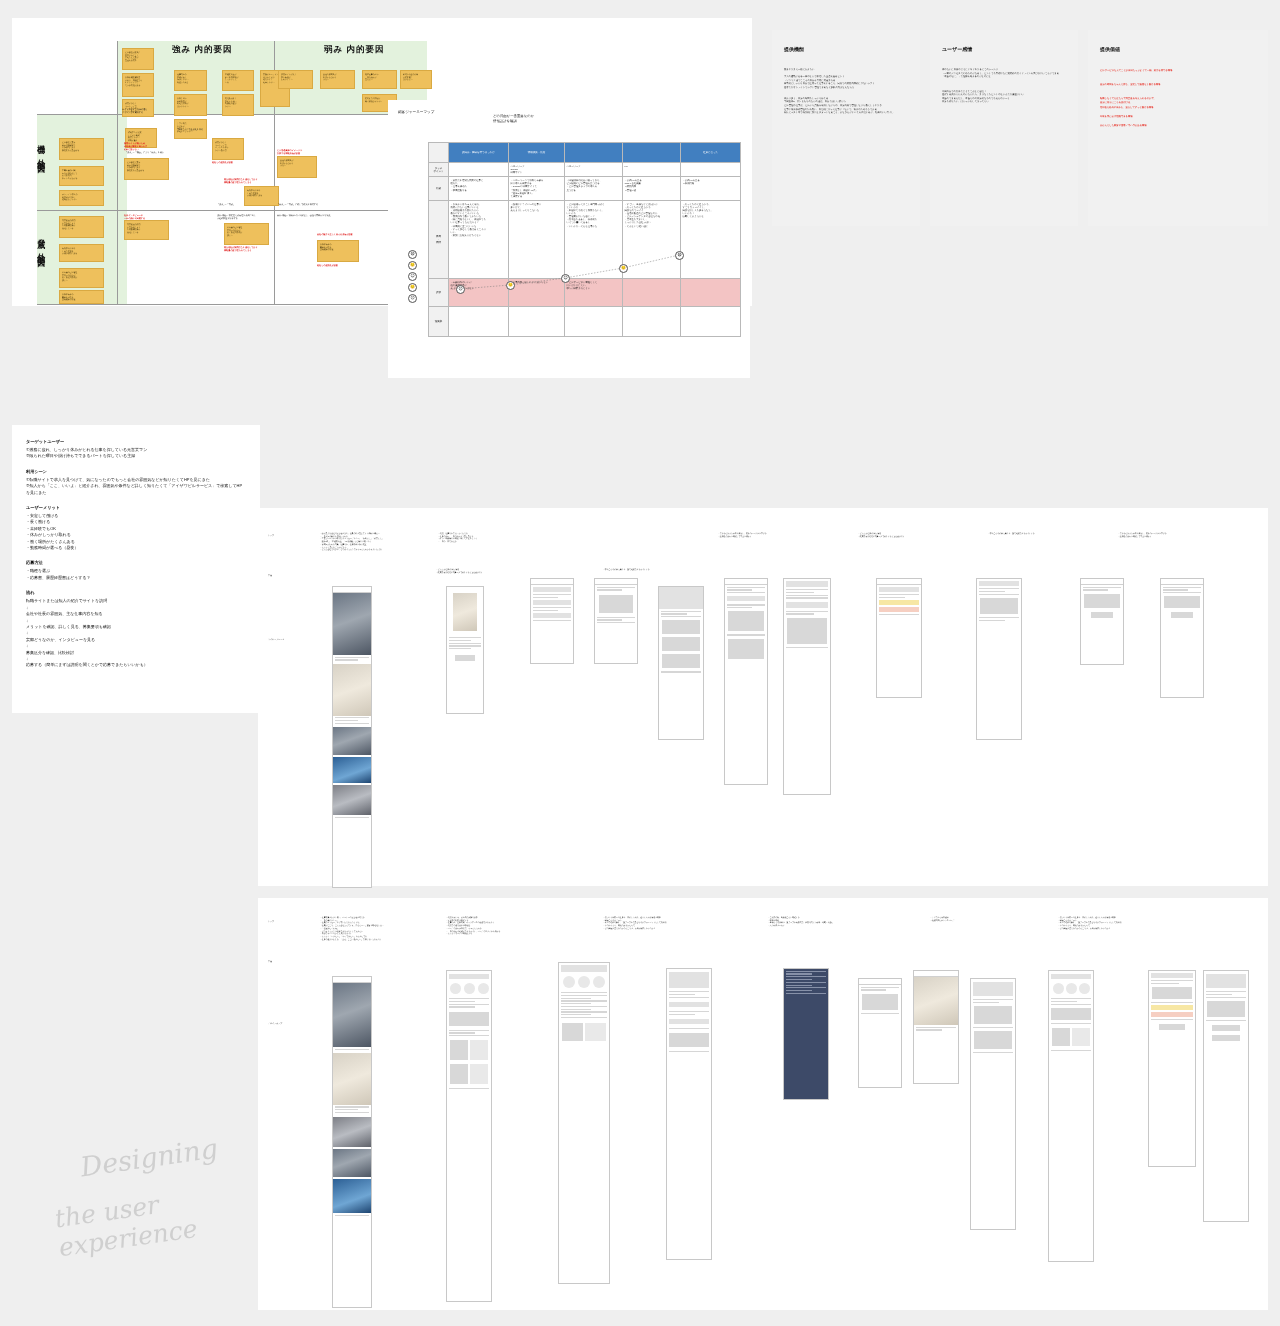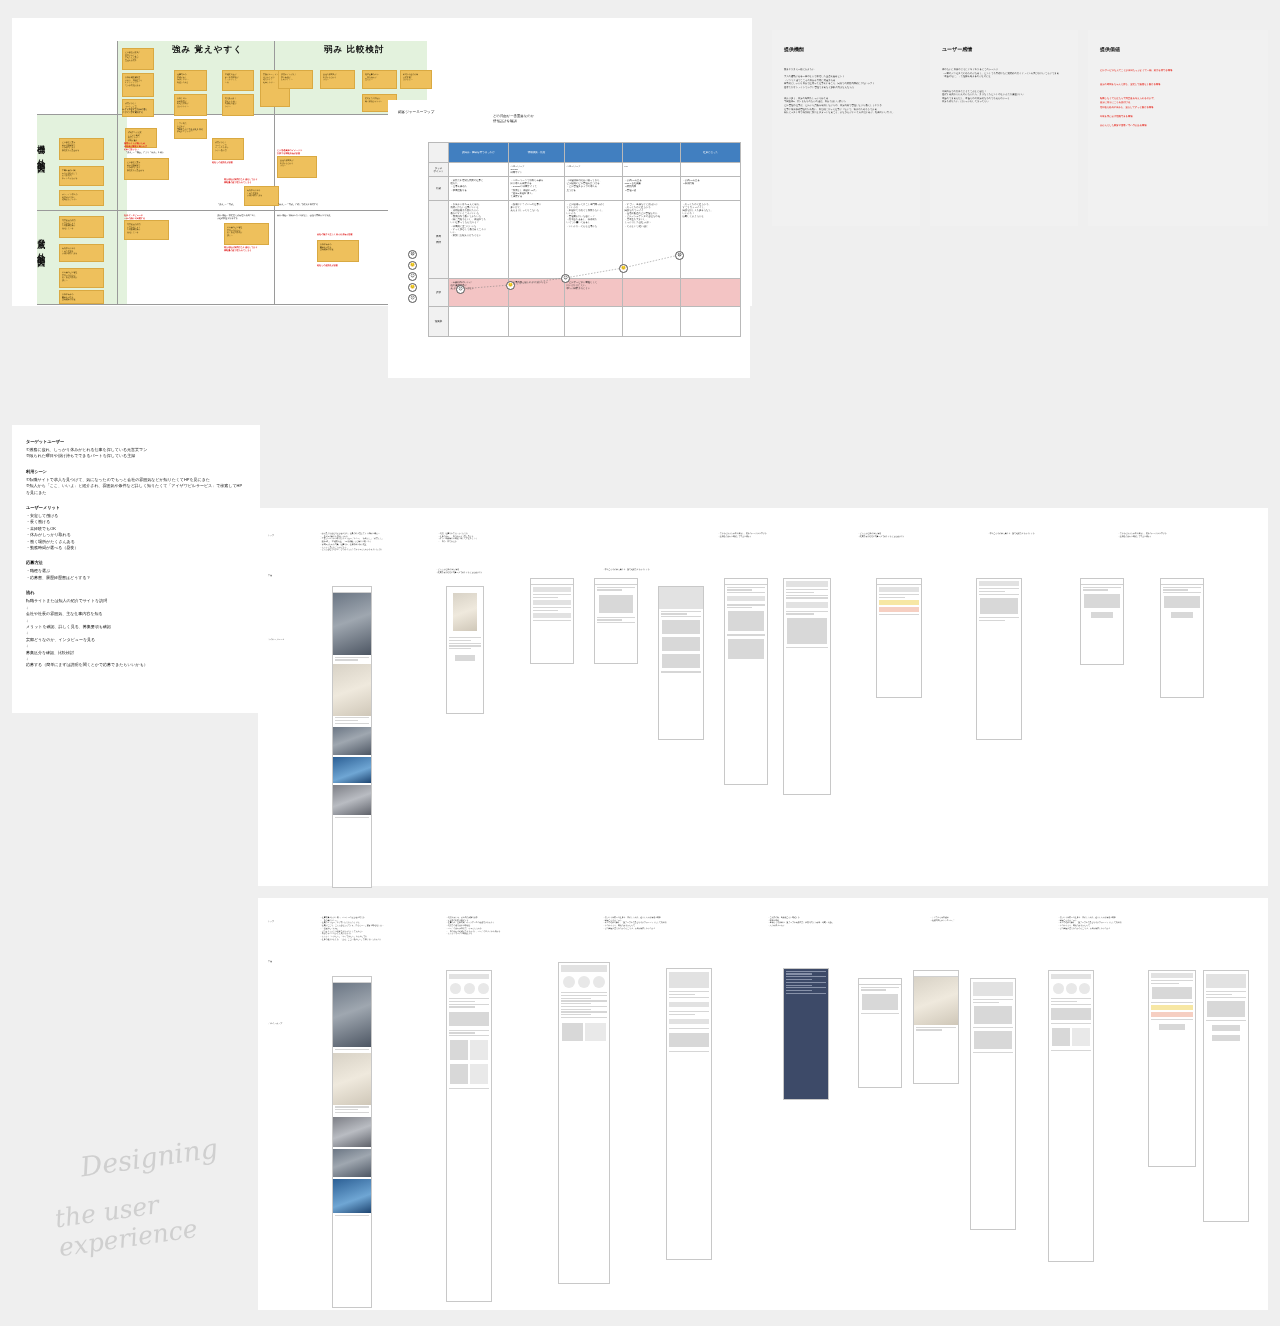--- a/index.html
+++ b/index.html
@@ -101,7 +101,7 @@
     <div class="swot-line" style="left:25px;top:286px;width:390px;height:0.6px;"></div>
     <div class="swot-line" style="left:105px;top:23px;width:0.6px;height:263px;"></div>
 
-    <div class="swot-head" style="left:160px;top:26px;">強み 覚えやすく</div>
+    <div class="swot-head" style="left:160px;top:26px;">強み 内的要因</div>
     <div class="swot-head" style="left:312px;top:26px;">弱み 比較検討</div>
 
     <div class="swot-vlabel" style="left:21px;top:120px;">機会 外的要因</div>

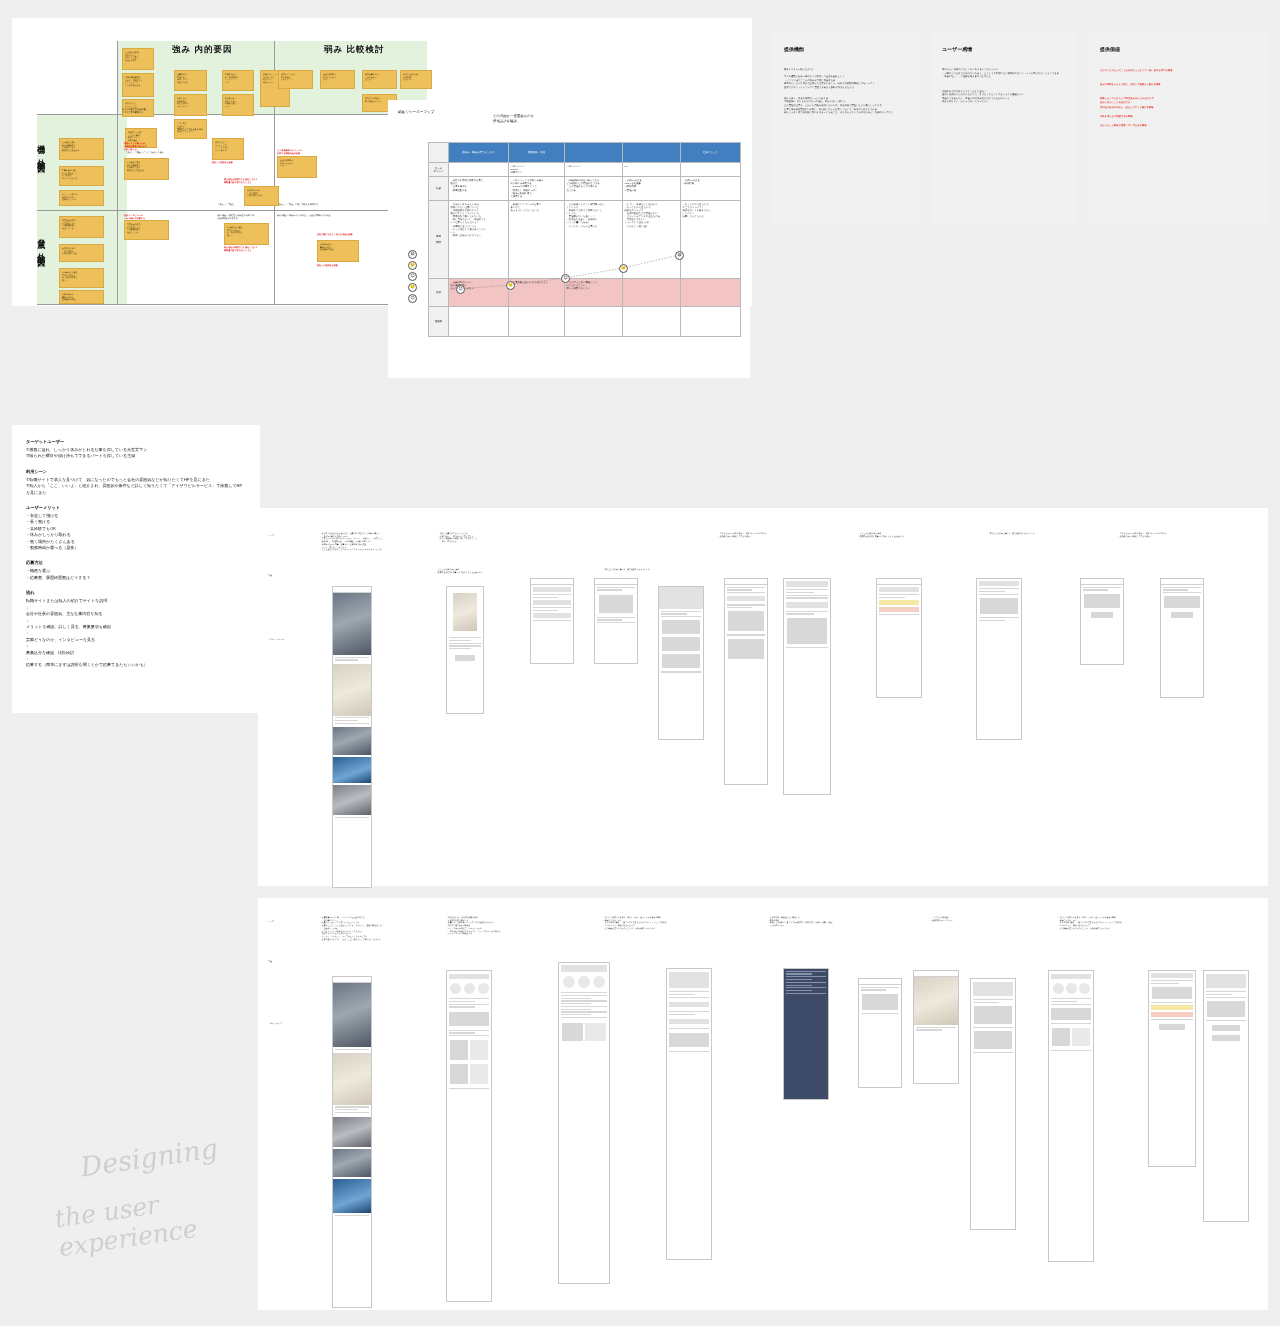--- a/index.html
+++ b/index.html
@@ -102,7 +102,7 @@
     <div class="swot-line" style="left:105px;top:23px;width:0.6px;height:263px;"></div>
 
     <div class="swot-head" style="left:160px;top:26px;">強み 内的要因</div>
-    <div class="swot-head" style="left:312px;top:26px;">弱み 比較検討</div>
+    <div class="swot-head" style="left:312px;top:26px;">弱み 内的要因</div>
 
     <div class="swot-vlabel" style="left:21px;top:120px;">機会 外的要因</div>
     <div class="swot-vlabel" style="left:21px;top:214px;">脅威 外的要因</div>

